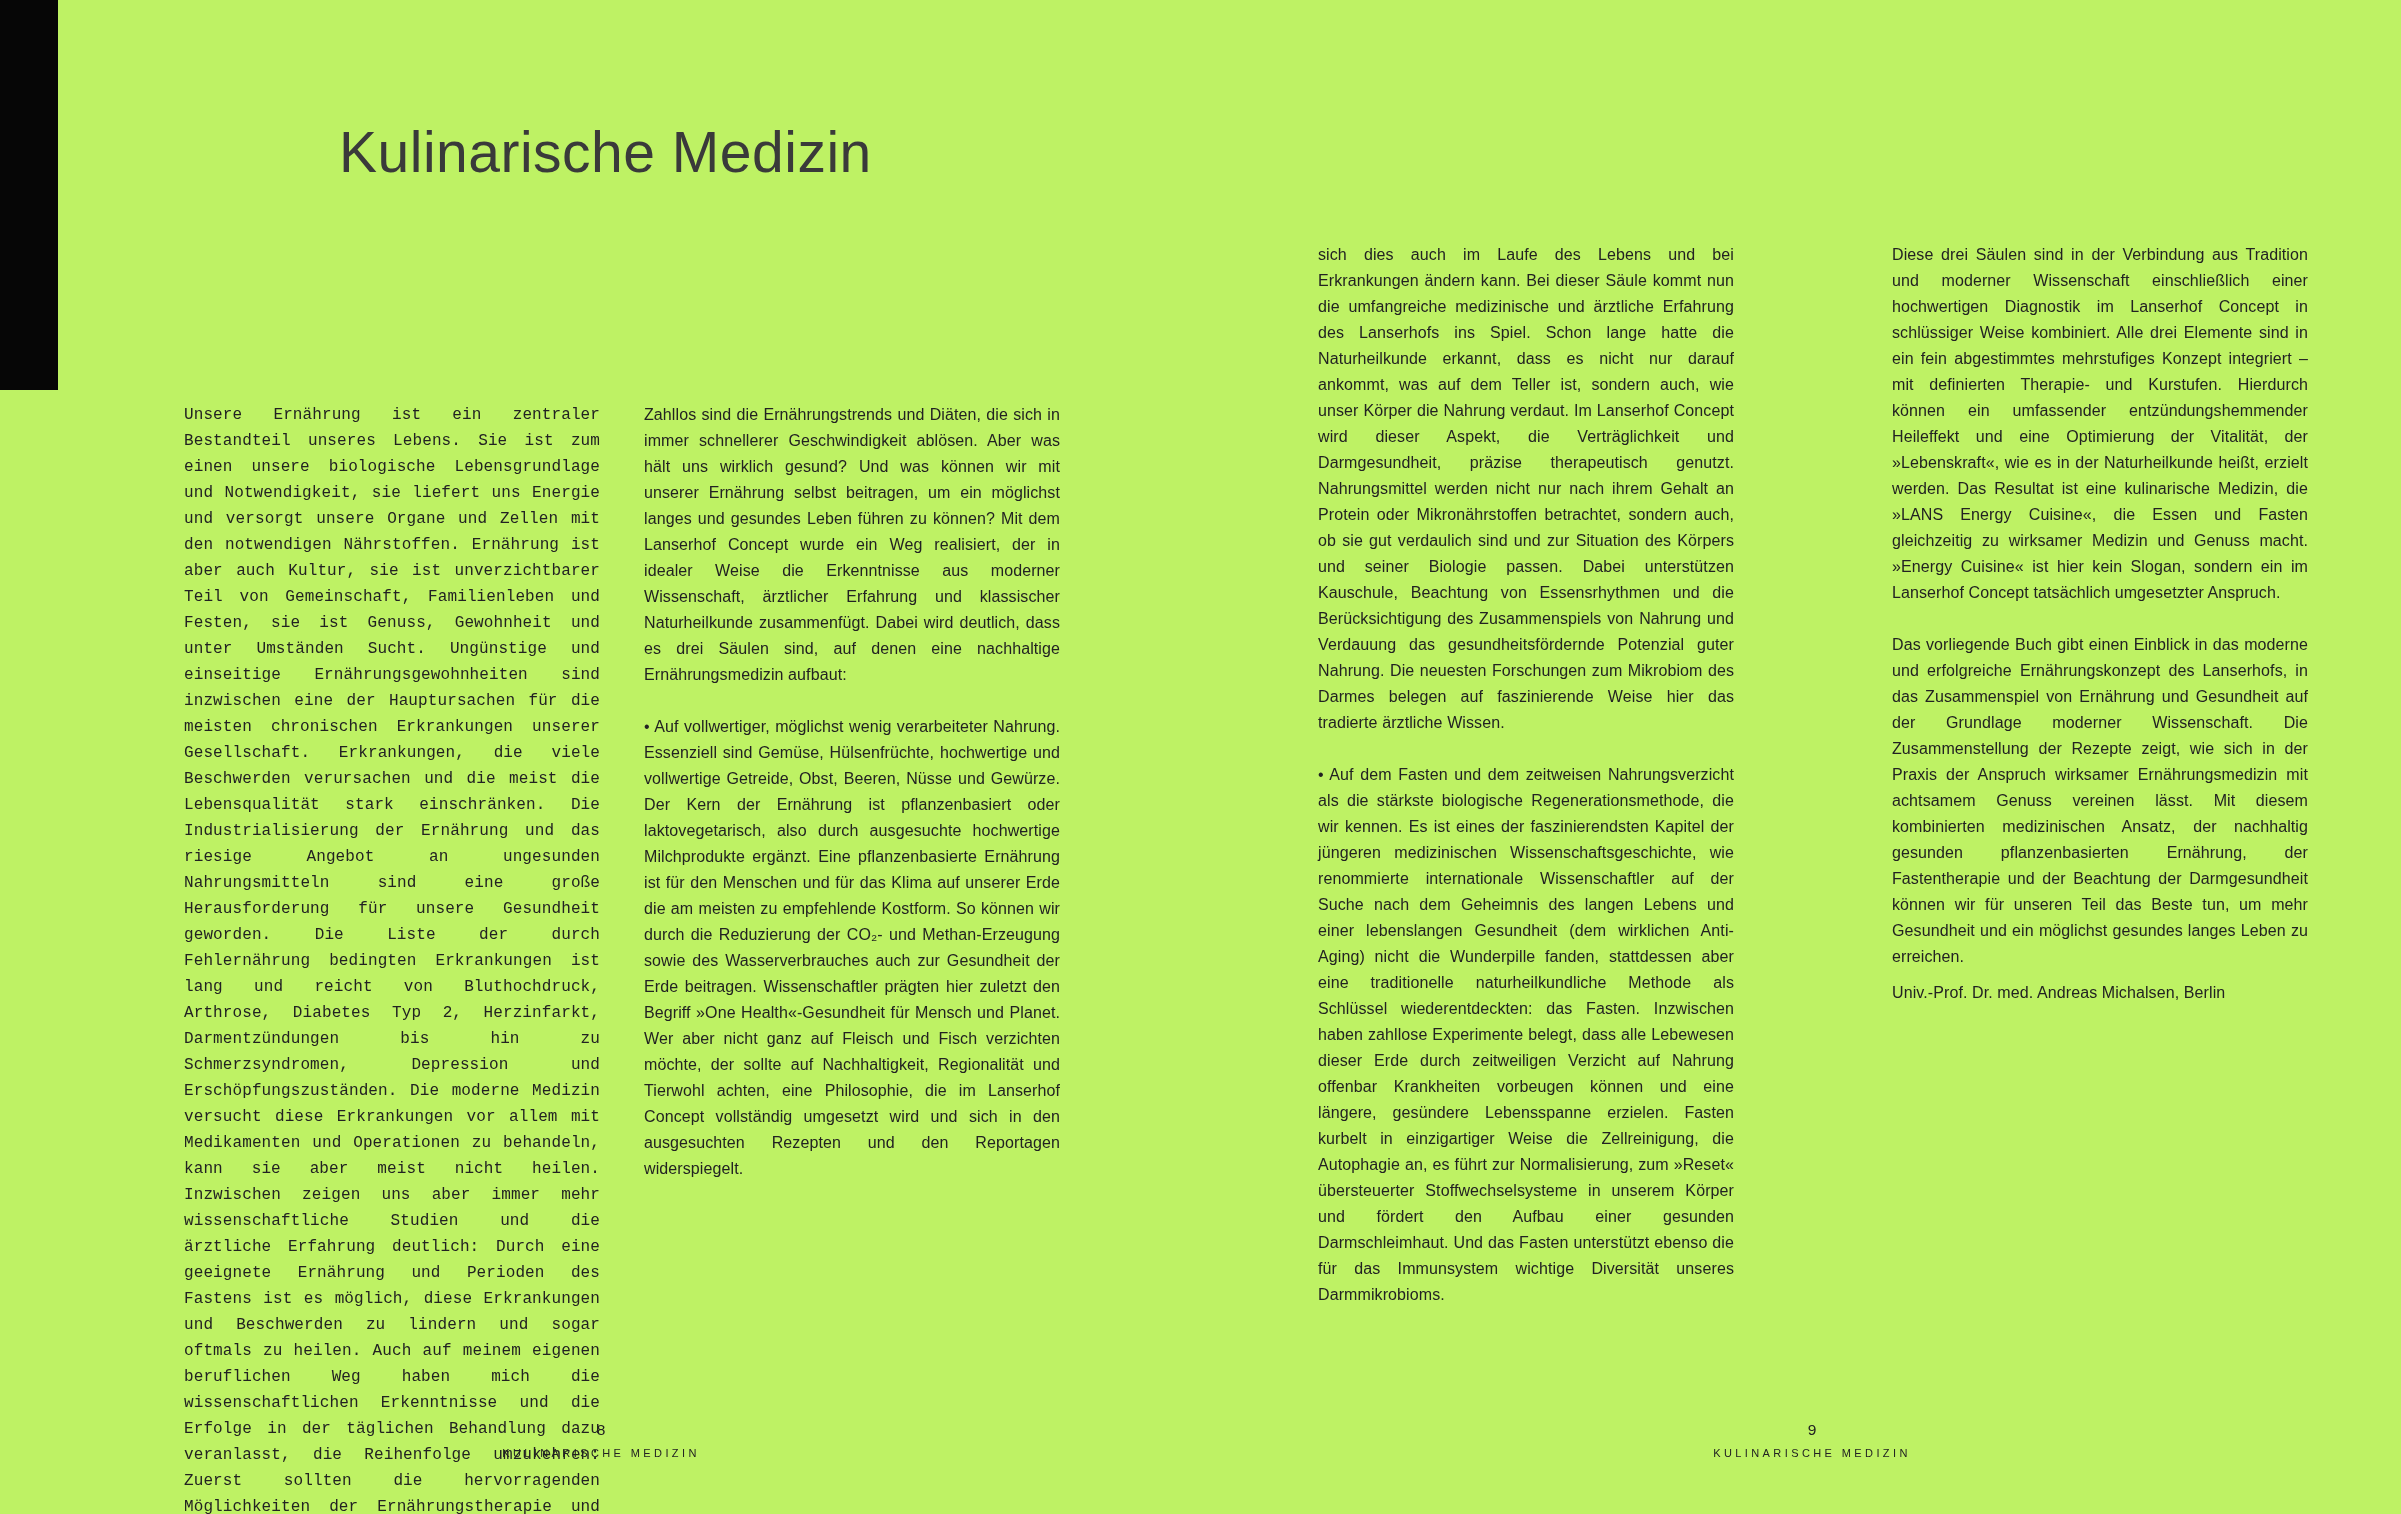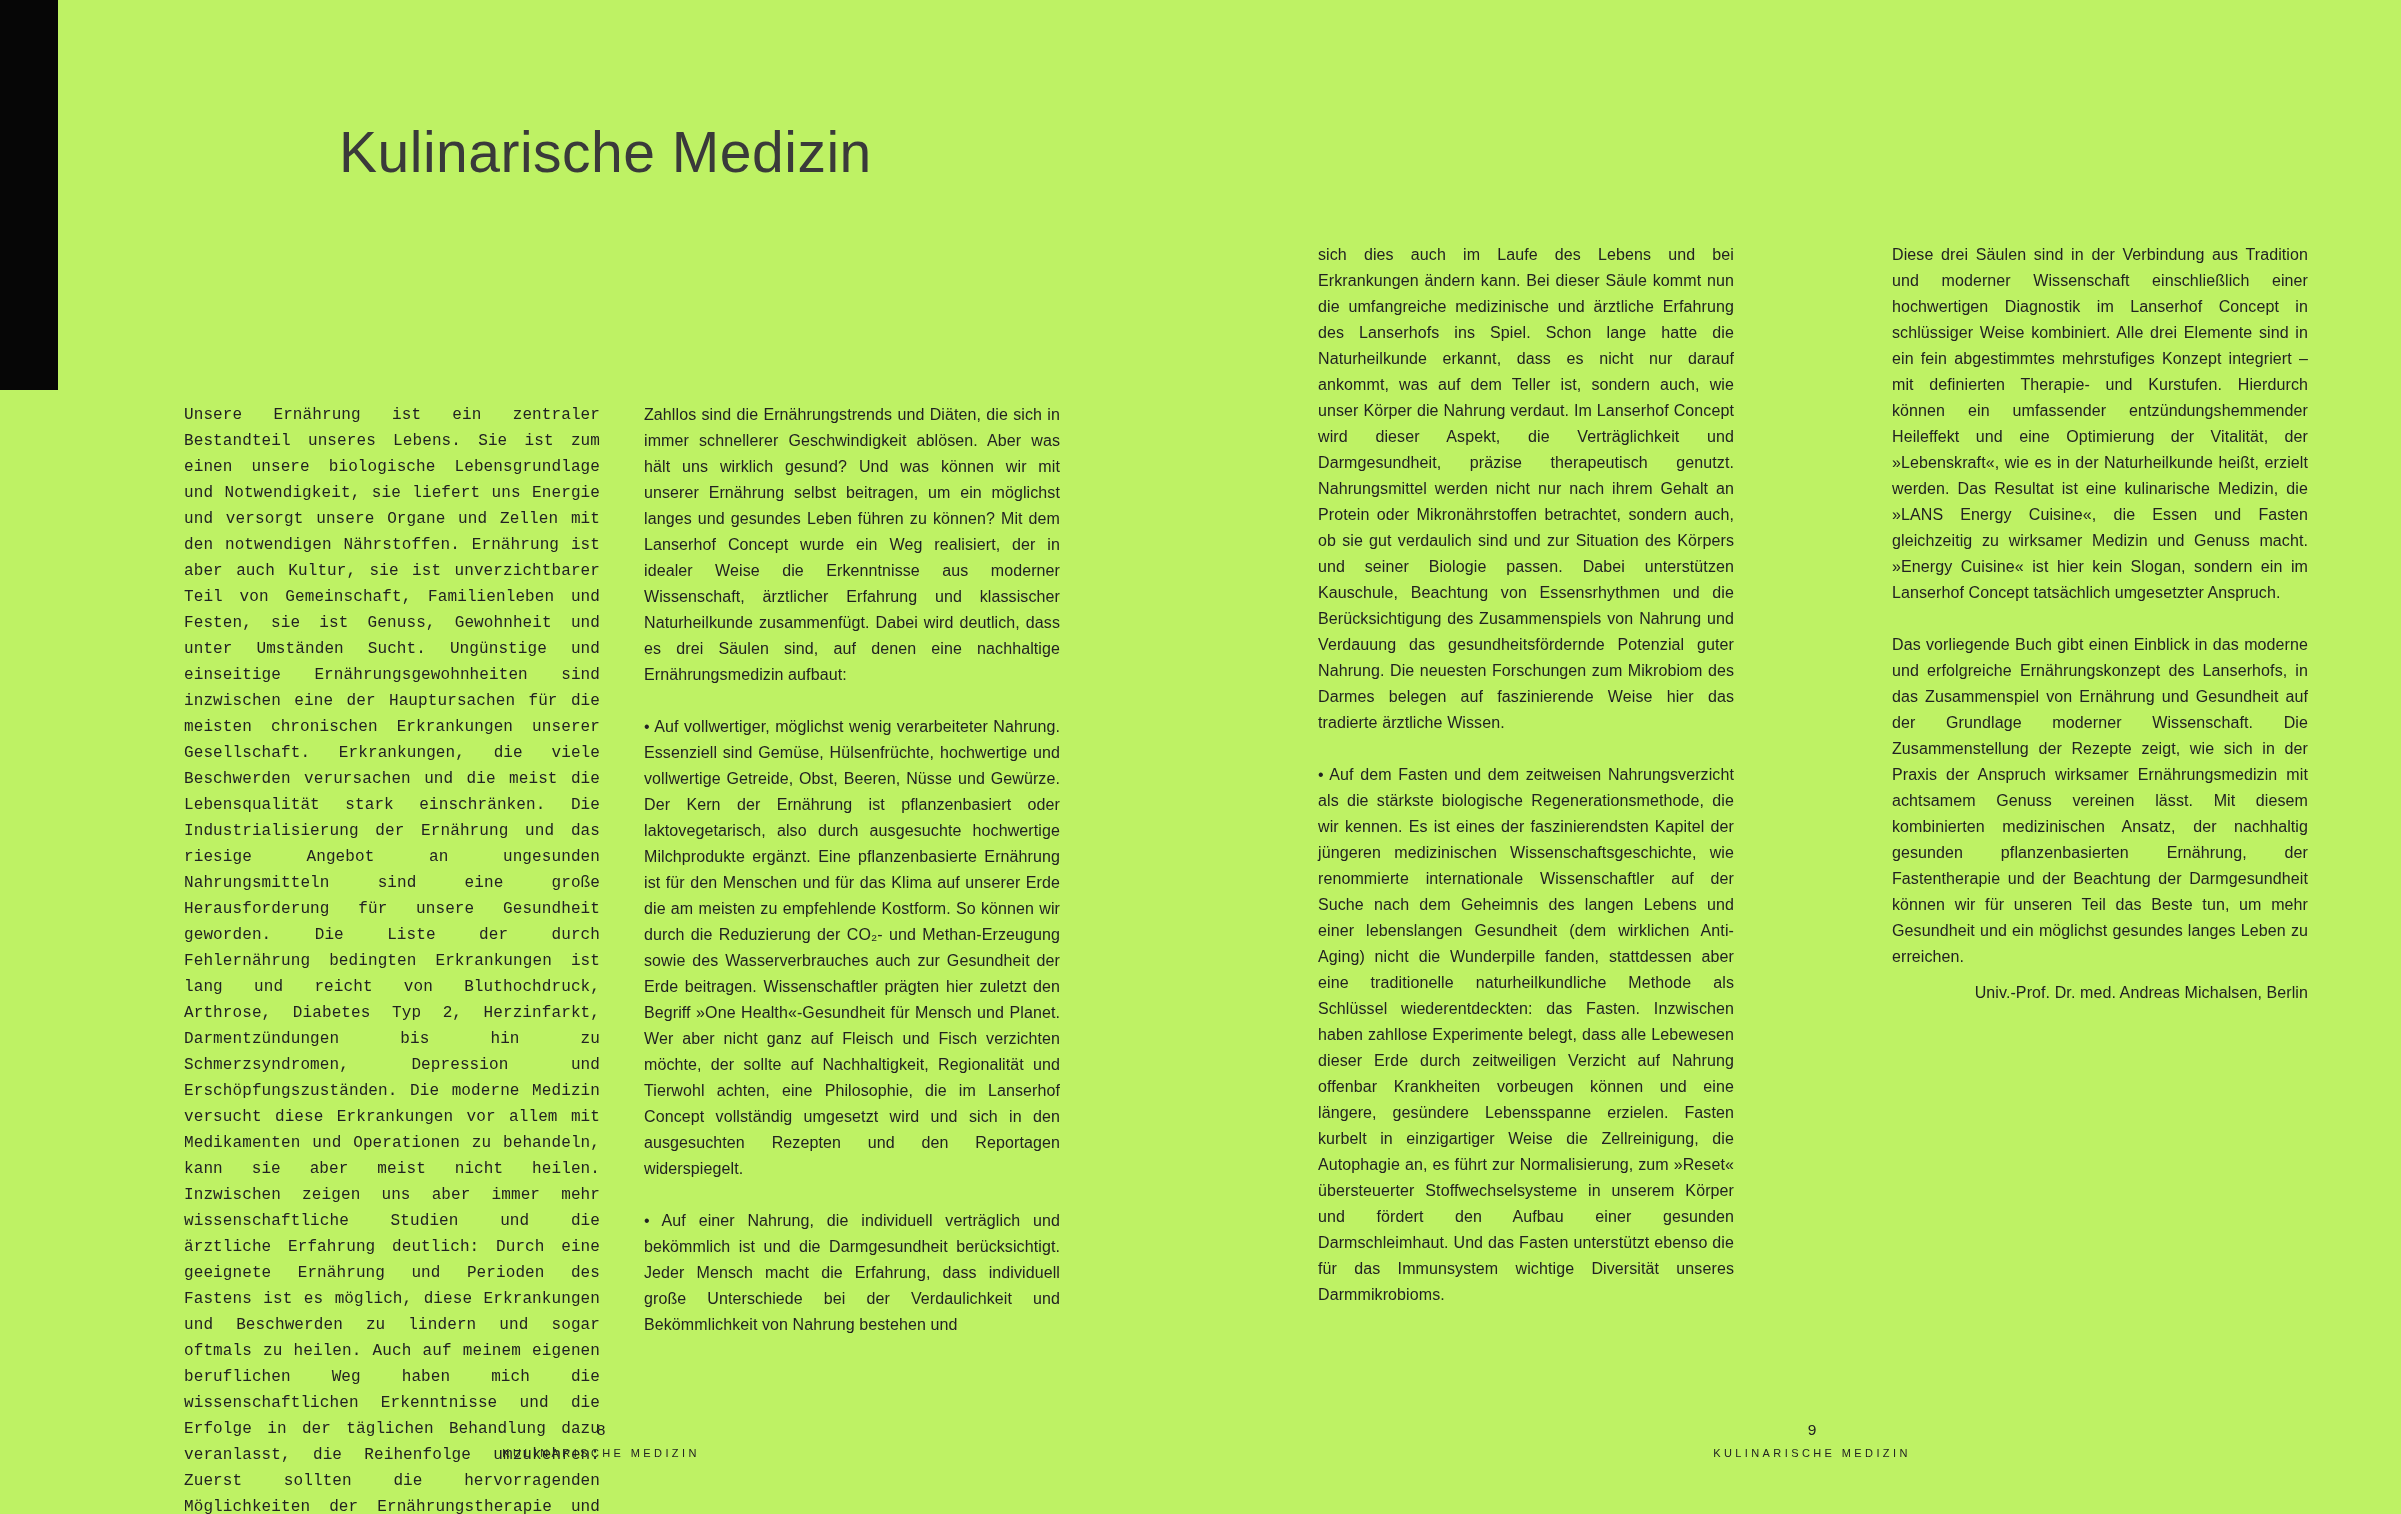--- a/index.html
+++ b/index.html
@@ -38,7 +38,7 @@
   .salutation { font-size: 16px; color: #222; }
   .signature-svg { margin-left: 68px; width: 290px; height: 73px; flex: 0 0 auto; }
   .signature-svg path { fill: none; stroke: #2a2a2a; stroke-width: 5; stroke-linecap: round; stroke-linejoin: round; }
-  .sig-name { margin-top: 9.7px; font-size: 16px; line-height: 26px; text-align: right; color: #222; }
+  .sig-name { margin-top: 9.7px; font-size: 16px; line-height: 26px; text-align: left; color: #222; }
 
   .footer { position: absolute; text-align: center; color: #222; }
   .footer-left  { left: 173px;  width: 856px; top: 1421px; }

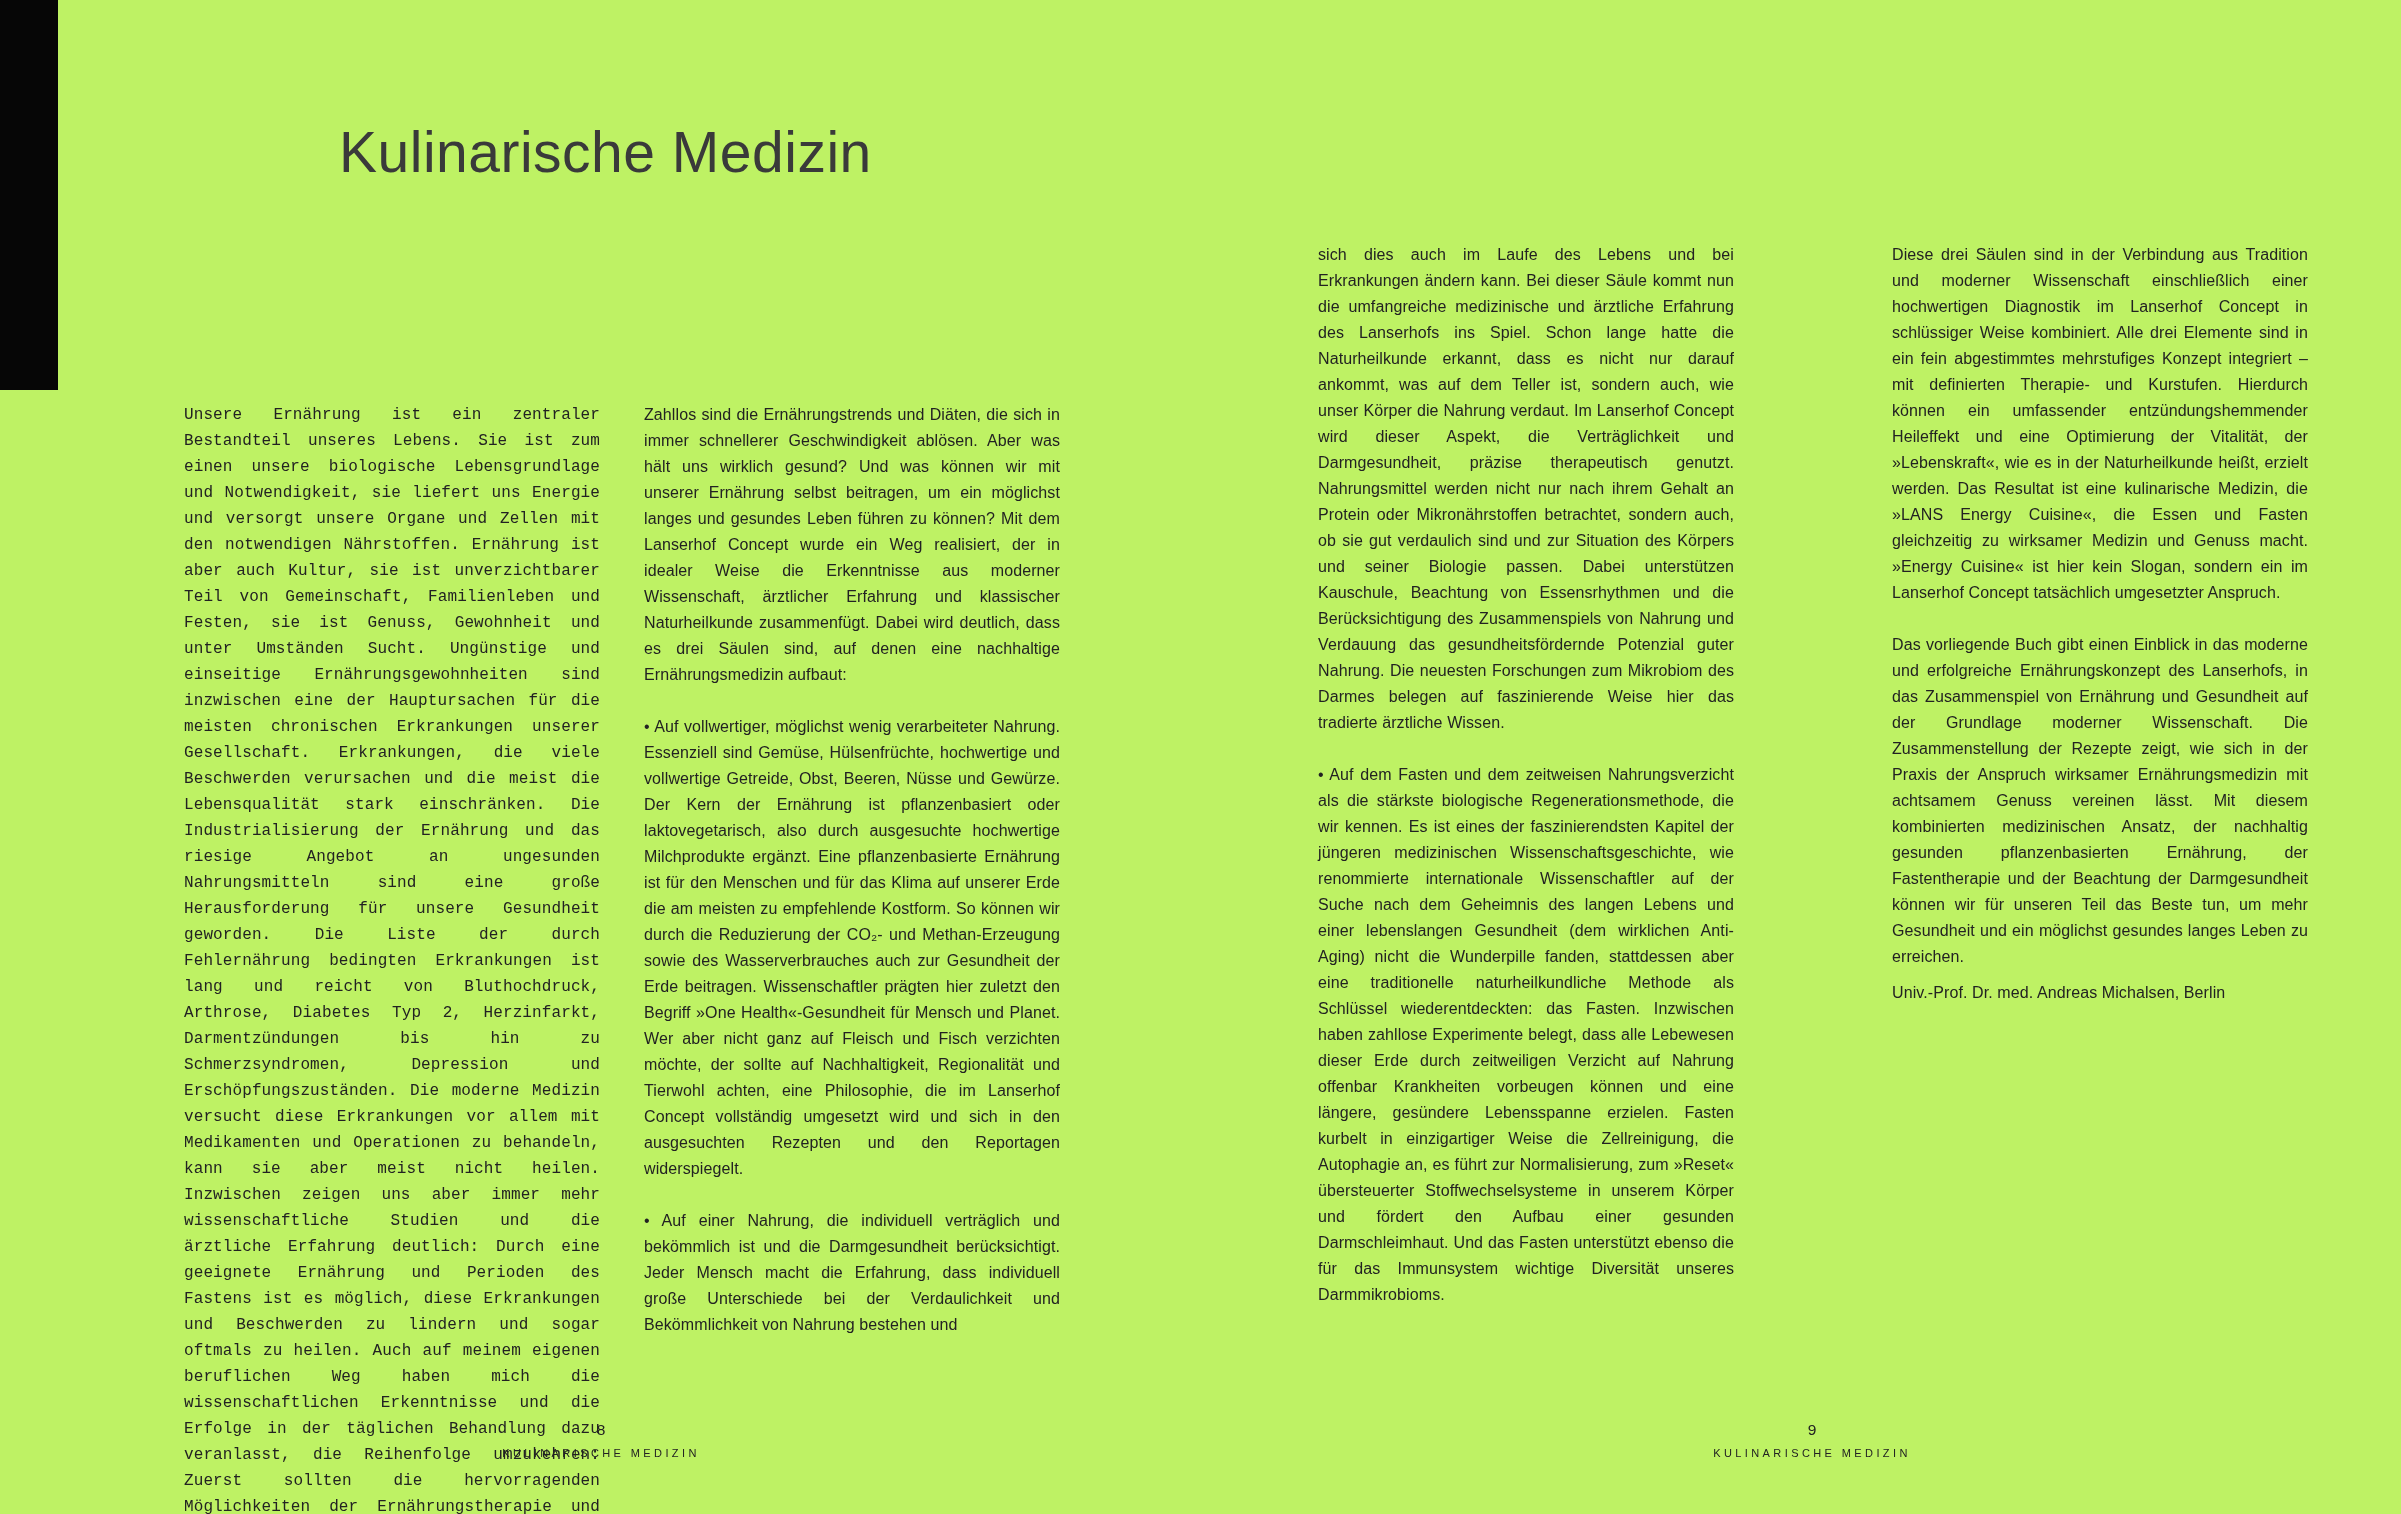--- a/index.html
+++ b/index.html
@@ -62,7 +62,6 @@
   <div class="col col2">
     <p>Zahllos sind die Ernährungstrends und Diäten, die sich in immer schnellerer Geschwindigkeit ablösen. Aber was hält uns wirklich gesund? Und was können wir mit unserer Ernährung selbst beitragen, um ein möglichst langes und gesundes Leben führen zu können? Mit dem Lanserhof Concept wurde ein Weg realisiert, der in idealer Weise die Erkenntnisse aus moderner Wissenschaft, ärztlicher Erfahrung und klassischer Naturheilkunde zusammenfügt. Dabei wird deutlich, dass es drei Säulen sind, auf denen eine nachhaltige Ernährungsmedizin aufbaut:</p>
     <p>•  Auf vollwertiger, möglichst wenig verarbeiteter Nahrung. Essenziell sind Gemüse, Hülsenfrüchte, hochwertige und vollwertige Getreide, Obst, Beeren, Nüsse und Gewürze. Der Kern der Ernährung ist pflanzenbasiert oder laktovegetarisch, also durch ausgesuchte hochwertige Milchprodukte ergänzt. Eine pflanzenbasierte Ernährung ist für den Menschen und für das Klima auf unserer Erde die am meisten zu empfehlende Kostform. So können wir durch die Reduzierung der CO₂- und Methan-Erzeugung sowie des Wasserverbrauches auch zur Gesundheit der Erde beitragen. Wissenschaftler prägten hier zuletzt den Begriff »One Health«-Gesundheit für Mensch und Planet. Wer aber nicht ganz auf Fleisch und Fisch verzichten möchte, der sollte auf Nachhaltigkeit, Regionalität und Tierwohl achten, eine Philosophie, die im Lanserhof Concept vollständig umgesetzt wird und sich in den ausgesuchten Rezepten und den Reportagen widerspiegelt.</p>
-    <p>•  Auf einer Nahrung, die individuell verträglich und bekömmlich ist und die Darmgesundheit berücksichtigt. Jeder Mensch macht die Erfahrung, dass individuell große Unterschiede bei der Verdaulichkeit und Bekömmlichkeit von Nahrung bestehen und</p>
   </div>
 
   <div class="col col3">

